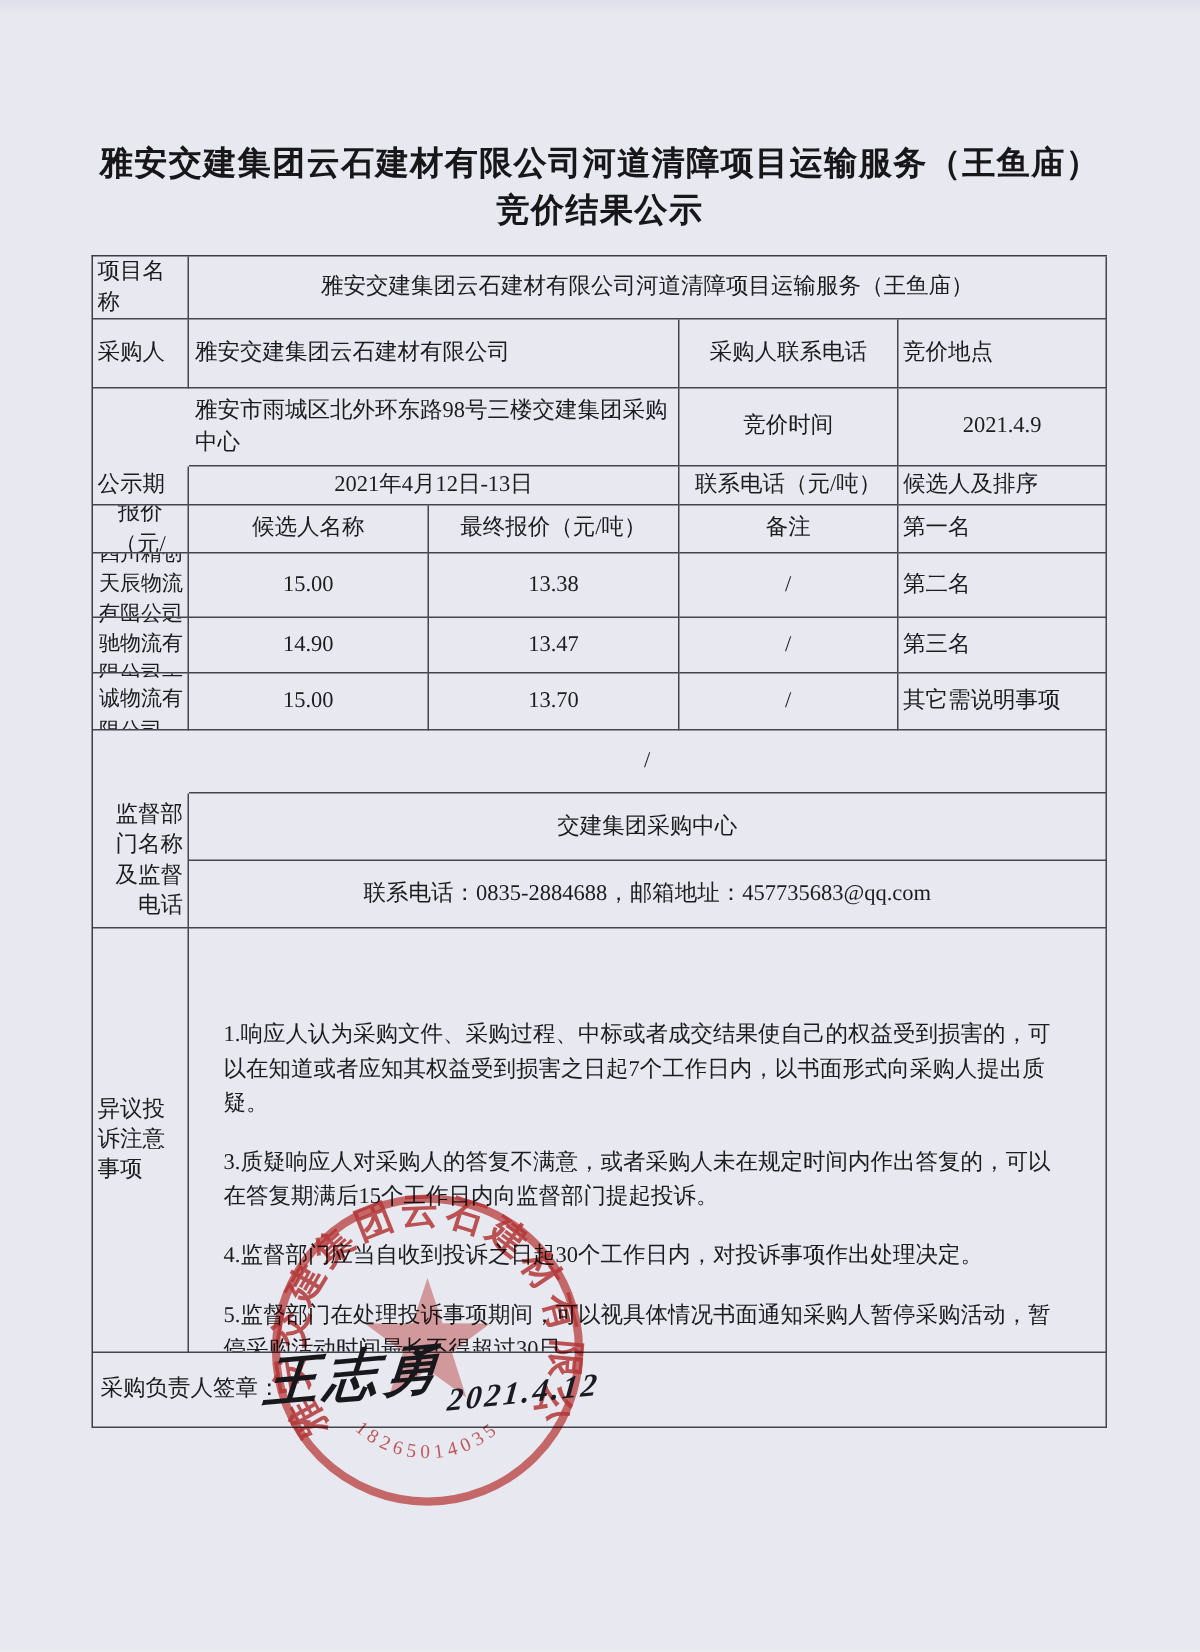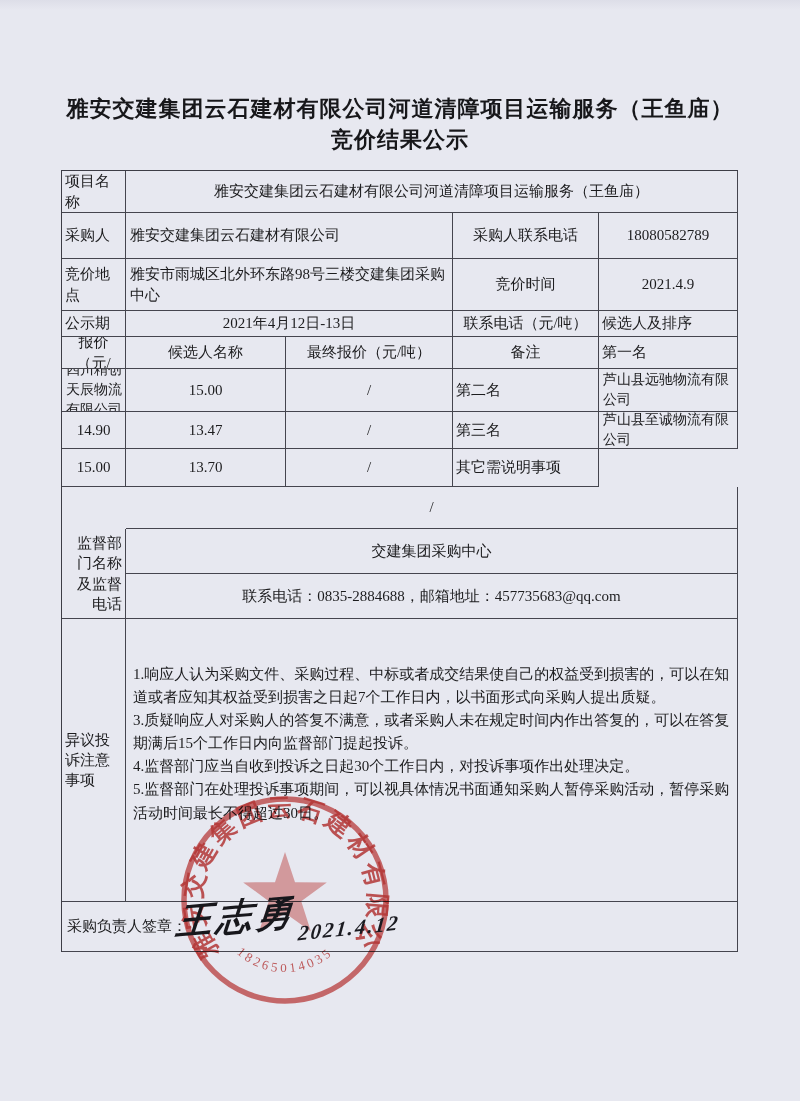--- a/index.html
+++ b/index.html
@@ -107,7 +107,6 @@
     <div class="cell lab">采购人</div>
     <div class="cell sp2 left">雅安交建集团云石建材有限公司</div>
     <div class="cell">采购人联系电话</div>
-    <div class="cell">18080582789</div>
 
     <div class="cell lab">竞价地点</div>
     <div class="cell sp2 left">雅安市雨城区北外环东路98号三楼交建集团采购中心</div>

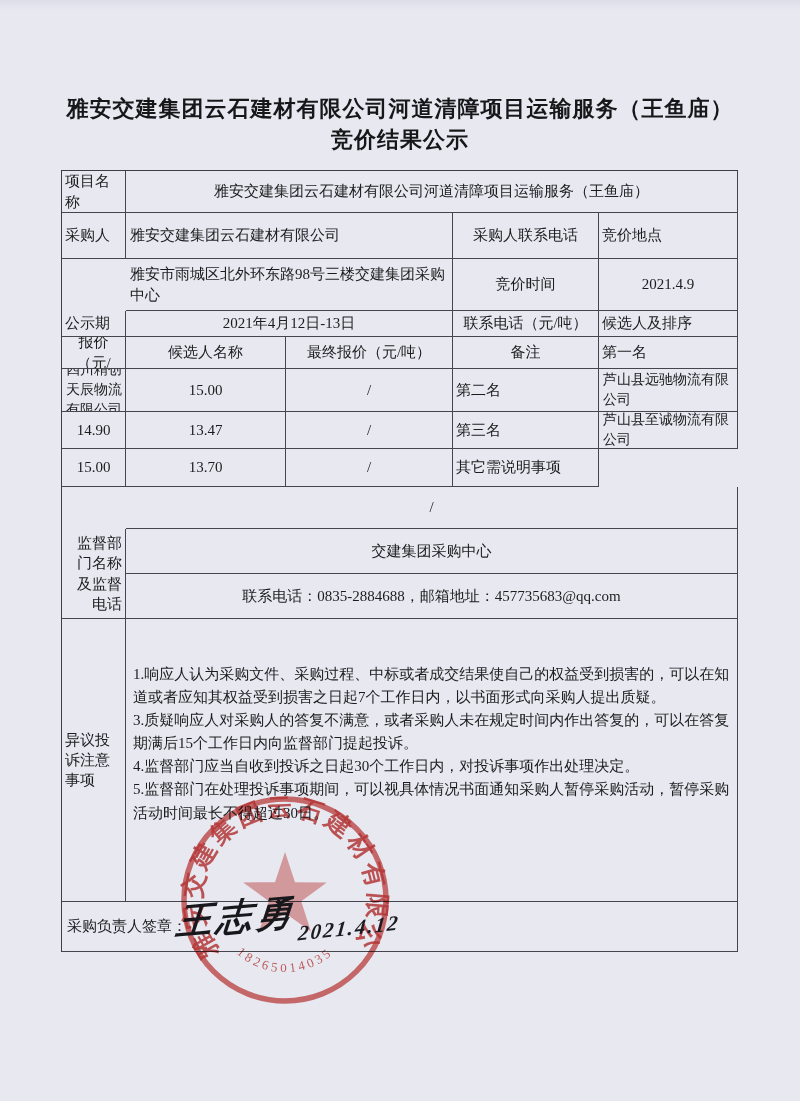--- a/index.html
+++ b/index.html
@@ -126,6 +126,7 @@
     <div class="cell lab">第一名</div>
     <div class="cell left name-cell">四川精创天辰物流有限公司</div>
     <div class="cell">15.00</div>
+    <div class="cell">13.38</div>
     <div class="cell">/</div>
 
     <div class="cell lab">第二名</div>

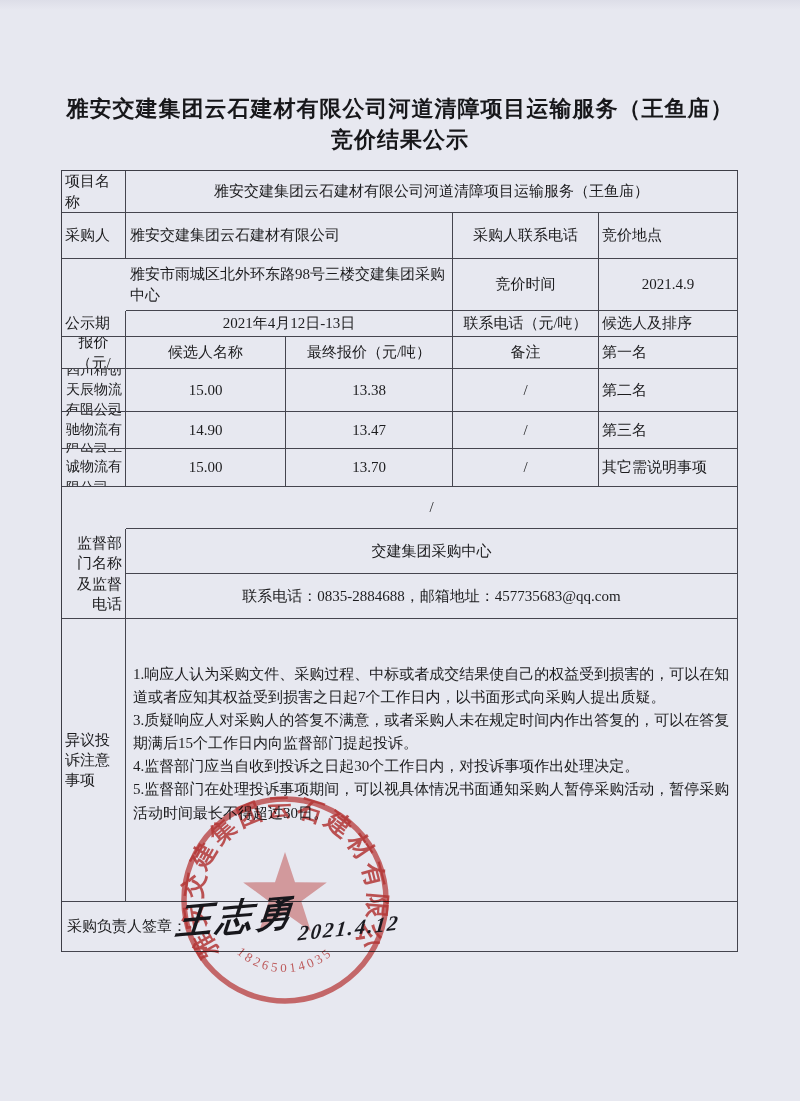--- a/index.html
+++ b/index.html
@@ -58,7 +58,7 @@
     text-align:left;
     font-size:15px; line-height:1.54;
   }
-  .notice-cell p{ margin:0; }
+  .notice-cell p{ margin:16px; }
   .sig-row{
     grid-column:1 / span 5;
     justify-content:flex-start; text-align:right; padding-left:5px;

